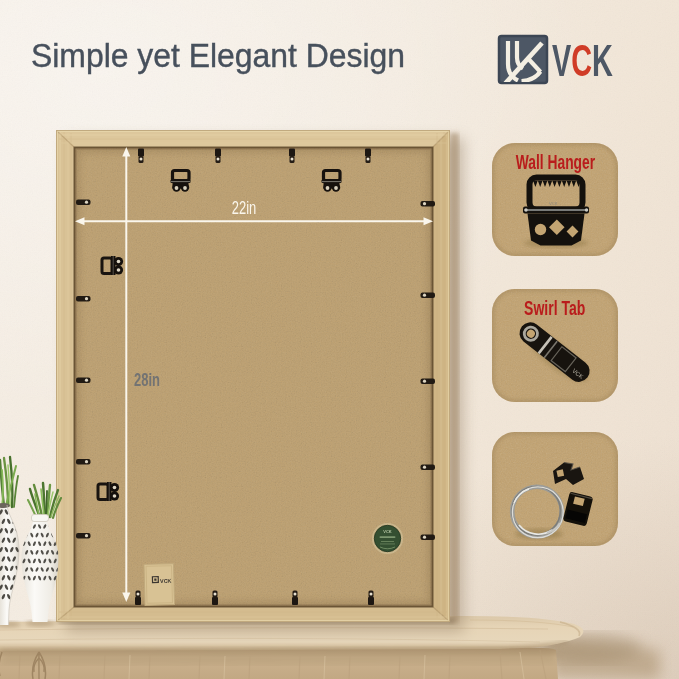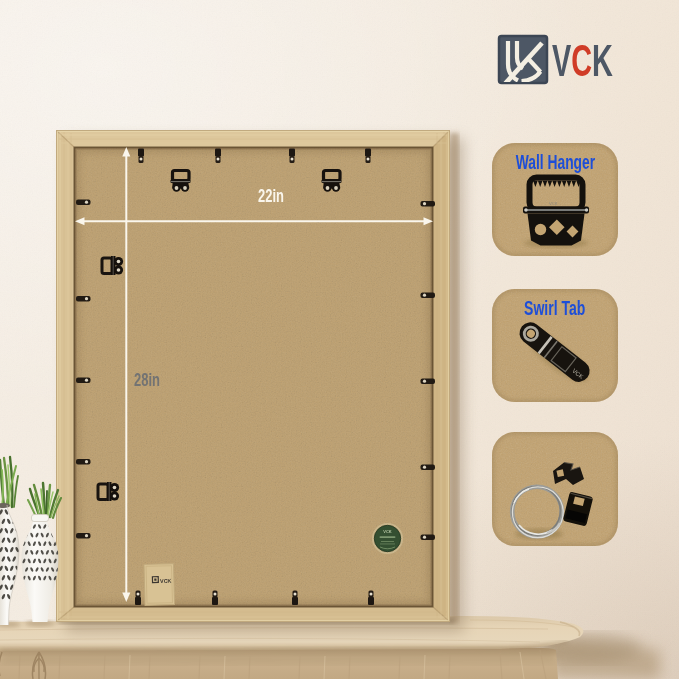--- a/index.html
+++ b/index.html
@@ -386,6 +386,9 @@
  <span class="cond" style="transform:scaleX(0.72)">28in</span>
 </div>
 
+<div class="abs" style="left:31px;top:36px;color:#47505c;font-size:34px;font-weight:400;-webkit-text-stroke:0.4px #47505c">
+ <span class="cond" style="transform:scaleX(0.938)">Simple yet Elegant Design</span>
+</div>
 
 
 <svg class="abs" style="left:497px;top:34px" width="54" height="52" viewBox="0 0 54 52">

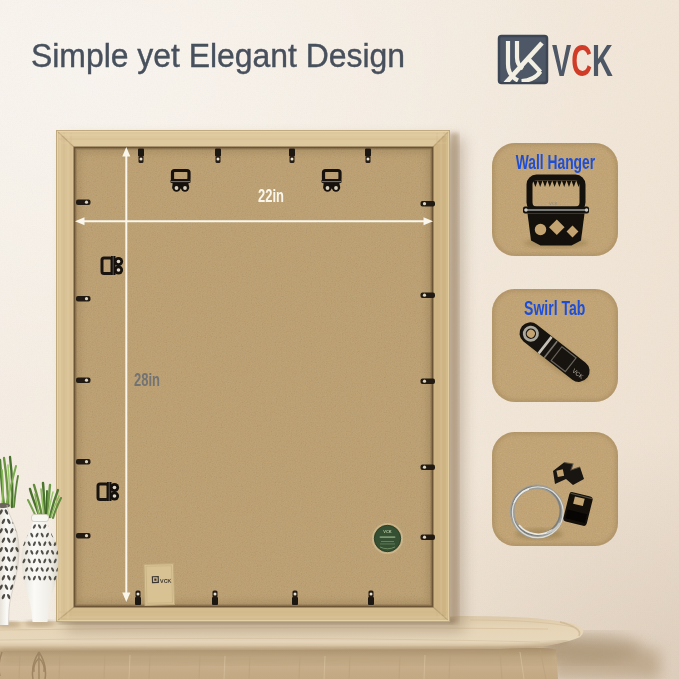--- a/index.html
+++ b/index.html
@@ -7,7 +7,7 @@
 .abs{position:absolute}
 .cond{display:inline-block;transform-origin:0 0;white-space:nowrap}
 .condc{display:inline-block;transform-origin:50% 50%;white-space:nowrap}
-.boxtitle{position:absolute;width:126px;text-align:center;color:#1d4ed8;
+.boxtitle{position:absolute;width:126px;text-align:center;color:#b91c1c;
   font-size:20px;font-weight:700}
 </style></head>
 <body>

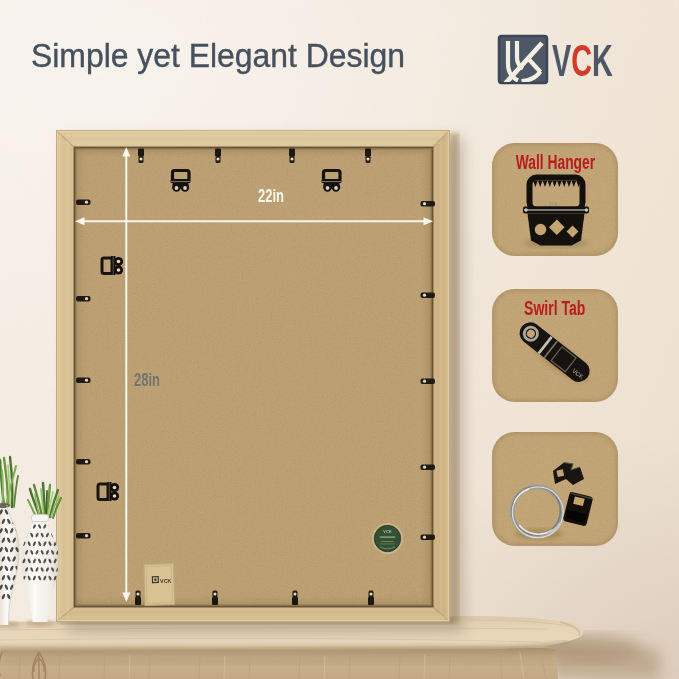--- a/index.html
+++ b/index.html
@@ -379,7 +379,7 @@
 
 </svg>
 
-<div class="abs" style="left:200px;top:186px;width:89px;text-align:right;color:#faf6ec;font-size:18px;font-weight:700">
+<div class="abs" style="left:200px;top:198px;width:89px;text-align:center;color:#faf6ec;font-size:18px;font-weight:400">
  <span class="condc" style="transform:scaleX(0.72)">22in</span>
 </div>
 <div class="abs" style="left:134px;top:370px;color:#737373;font-size:18px;font-weight:700">

